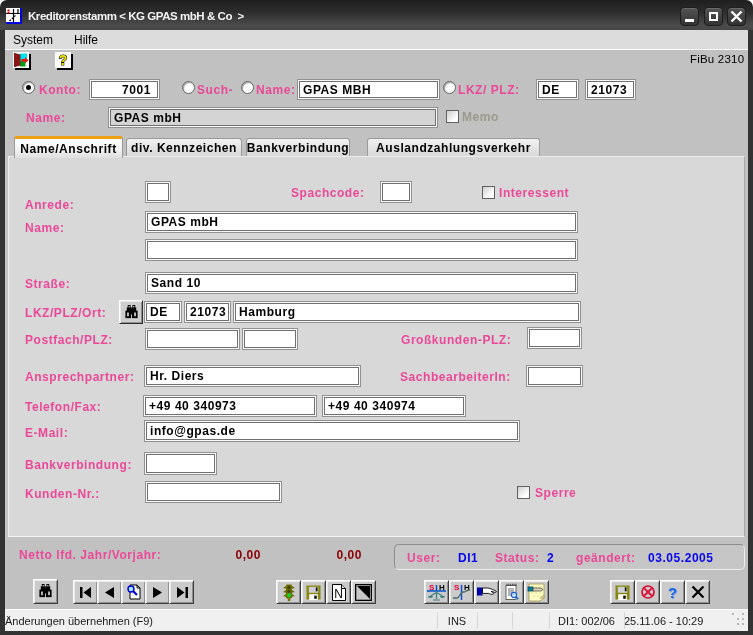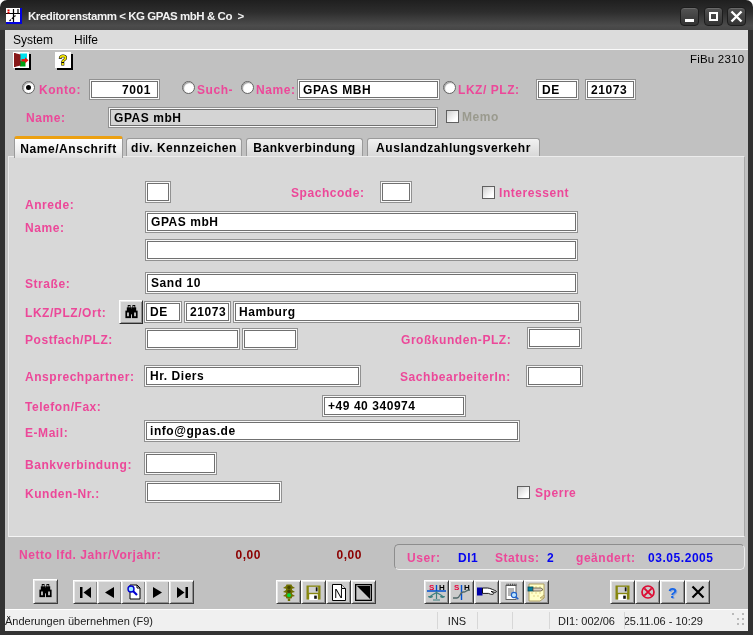--- a/index.html
+++ b/index.html
@@ -112,7 +112,7 @@
   <div class="a" style="left:8px;top:156px;width:737px;height:381px;background:#d8d8d8;
    border:1px solid #ececec;border-right-color:#a8a8a8;border-bottom-color:#f5f5f5"></div>
   <div class="tab" style="left:126px;top:138px;width:116px;height:18px;background:linear-gradient(#f2f2f2,#d8d8d8)">div. Kennzeichen</div>
-  <div class="tab" style="left:246px;top:138px;width:117px;height:18px;background:linear-gradient(#f2f2f2,#d8d8d8)">Bankverbindung</div>
+  <div class="tab" style="left:246px;top:138px;width:104px;height:18px;background:linear-gradient(#f2f2f2,#d8d8d8)">Bankverbindung</div>
   <div class="tab" style="left:367px;top:138px;width:173px;height:18px;background:linear-gradient(#f2f2f2,#d8d8d8)">Auslandzahlungsverkehr</div>
   <div class="tab" style="left:14px;top:136px;width:109px;height:22px;background:linear-gradient(#ffffff,#f2f2f2 55%,#dfdfdf);border-top:3px solid #eca012">Name/Anschrift</div>
 

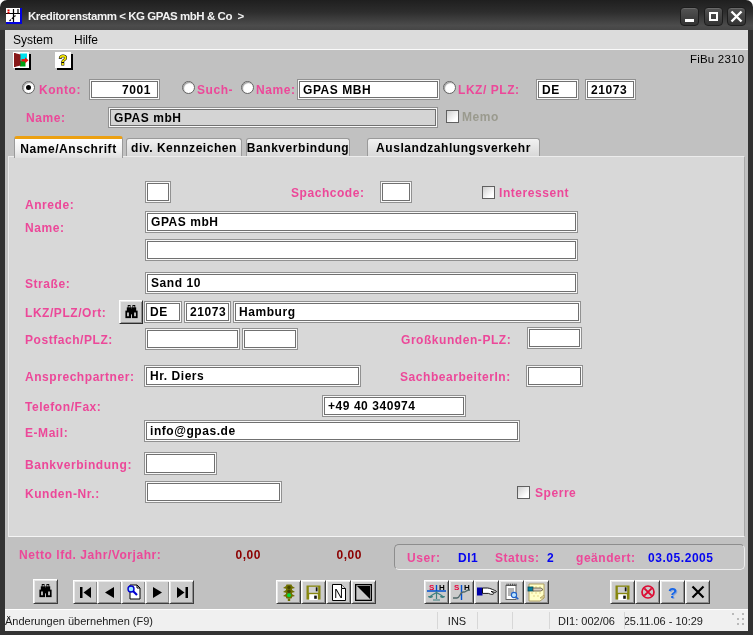--- a/index.html
+++ b/index.html
@@ -166,6 +166,7 @@
   <div class="fld" style="left:526px;top:365px;width:57px"></div>
 
   <div class="b" style="left:25px;top:400px">Telefon/Fax:</div>
+  <div class="fld" style="left:143px;top:395px;width:174px">+49 40 340973</div>
   <div class="fld" style="left:322px;top:395px;width:144px">+49 40 340974</div>
 
   <div class="b" style="left:25px;top:426px">E-Mail:</div>

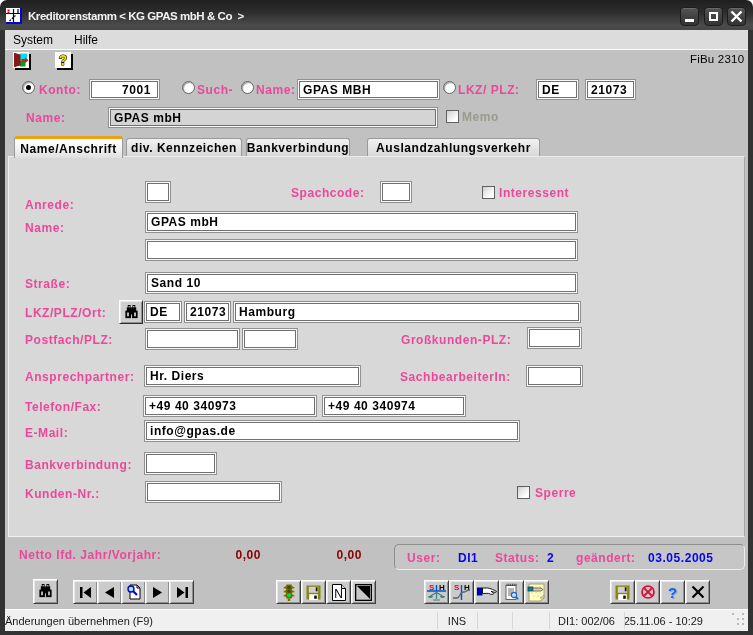--- a/index.html
+++ b/index.html
@@ -352,7 +352,7 @@
   <div class="st" style="left:5px">Änderungen übernehmen (F9)</div>
   <div class="st" style="left:437px;width:40px;text-align:center">INS</div>
   <div class="st" style="left:549px;width:75px;text-align:center">DI1: 002/06</div>
-  <div class="st" style="left:608px;width:95px;text-align:right">25.11.06 - 10:29</div>
+  <div class="st" style="left:624px;width:95px;text-align:left">25.11.06 - 10:29</div>
   <div class="sep" style="left:437px"></div>
   <div class="sep" style="left:477px"></div>
   <div class="sep" style="left:512px"></div>

